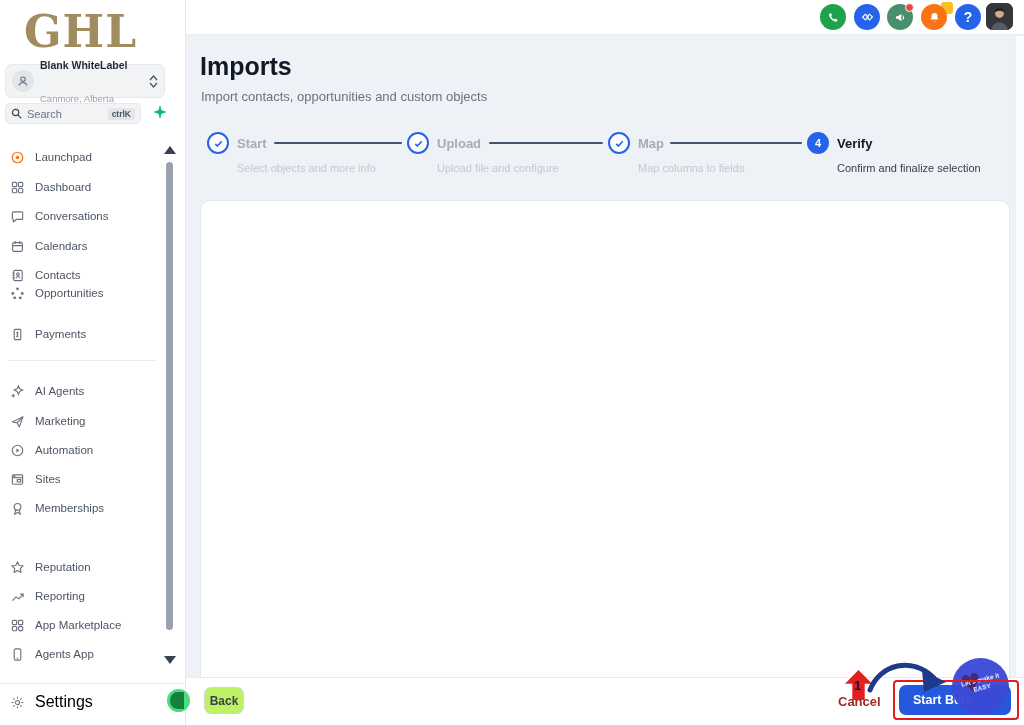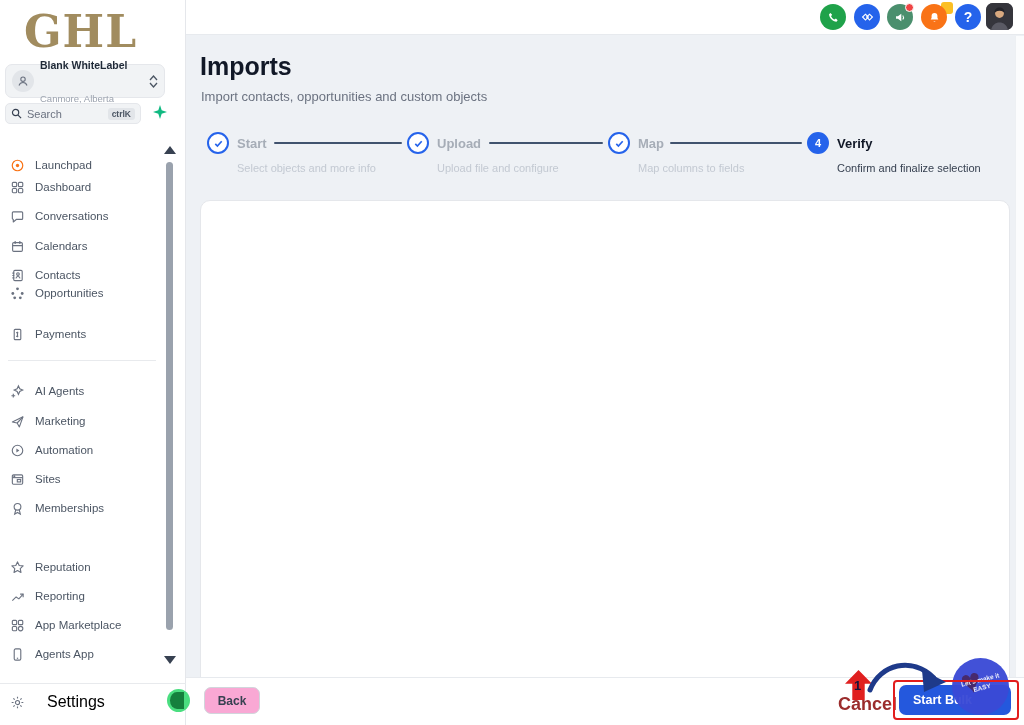--- a/index.html
+++ b/index.html
@@ -136,7 +136,7 @@
         </svg>
     </div>
 
-    <div class="abs navitem" style="top:152px">
+    <div class="abs navitem" style="top:144px">
       <span>
           <svg width="15" height="15" viewBox="0 0 16 16">
             <circle cx="8" cy="8" r="5.6" fill="none" stroke="#f97316" stroke-width="1.3"></circle>

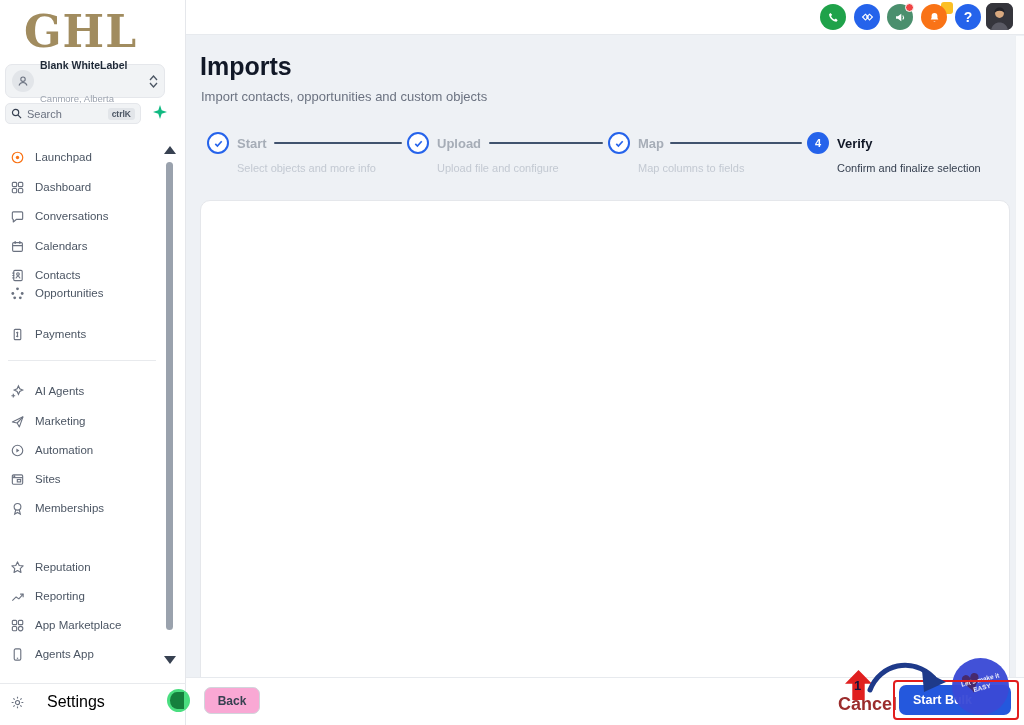--- a/index.html
+++ b/index.html
@@ -26,7 +26,7 @@
   .sb-arrow { left:164px; width:0; height:0; border-left:6px solid transparent; border-right:6px solid transparent; cursor:pointer; }
   .sb-arrow.up { top:146px; border-bottom:8px solid #374151; }
   .sb-arrow.down { top:656px; border-top:8px solid #374151; }
-  .settings-row { left:10px; top:689px; width:130px; height:26px; display:flex; align-items:center; gap:22px; cursor:pointer; }
+  .settings-row { left:10px; top:689px; width:130px; height:26px; display:flex; align-items:center; gap:10px; cursor:pointer; }
   .help-bubble { left:167px; top:689px; width:23px; height:23px; border-radius:50%; background:#4ade80; z-index:30; cursor:pointer; overflow:hidden; }
   .help-bubble .pac { position:absolute; left:3px; top:3px; width:14px; height:17px; background:#15803d; border-radius:50% 0 0 50%; }
 

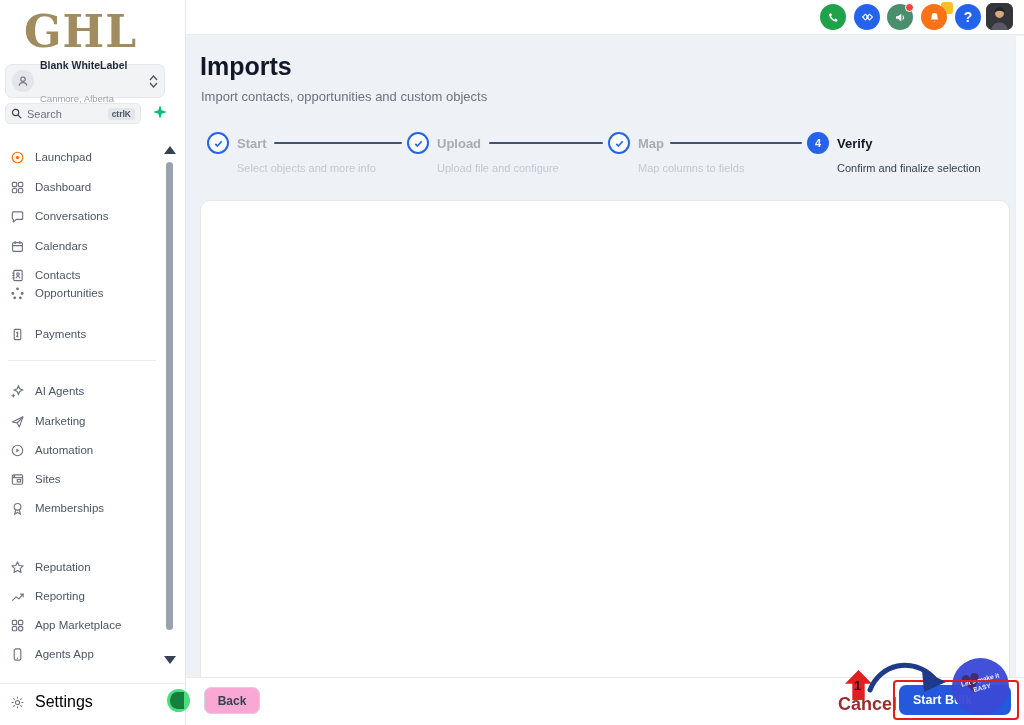--- a/index.html
+++ b/index.html
@@ -77,7 +77,7 @@
   
   .footer { left:186px; top:677px; width:838px; height:48px; background:#fff; border-top:1px solid #e7eaee; z-index:10; }
   .sb-footer-divider { left:0; top:683px; width:186px; height:1px; background:#e8eaed; z-index:6; }
-  .back-btn { left:204px; top:687px; width:56px; height:27px; background:#f9a8d4; border:1px solid #d1d5db; border-radius:7px; font-size:12px; font-weight:600; color:#374151; display:flex; align-items:center; justify-content:center; cursor:pointer; z-index:11; }
+  .back-btn { left:204px; top:687px; width:40px; height:27px; background:#bef264; border:1px solid #d1d5db; border-radius:7px; font-size:12px; font-weight:600; color:#374151; display:flex; align-items:center; justify-content:center; cursor:pointer; z-index:11; }
   .cancel-lbl { left:838px; top:694px; font-size:18px; font-weight:700; color:#9b2c2c; cursor:pointer; z-index:11; }
   .start-btn { left:899px; top:685px; width:112px; height:30px; background:#2458dd; border-radius:7px; color:#fff; font-size:12.5px; font-weight:700; display:flex; align-items:center; padding-left:14px; cursor:pointer; z-index:12; }
   .anno-rect { left:893px; top:680px; width:126px; height:40px; border:2.5px solid #e21d1d; border-radius:4px; z-index:14; pointer-events:none; }

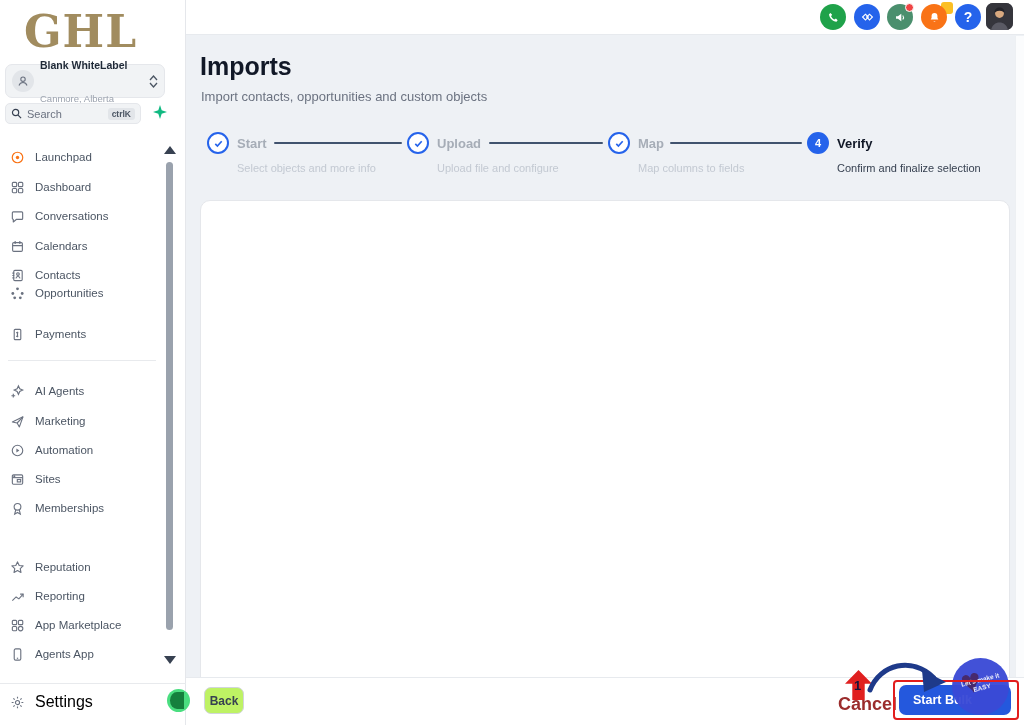--- a/index.html
+++ b/index.html
@@ -78,7 +78,7 @@
   .footer { left:186px; top:677px; width:838px; height:48px; background:#fff; border-top:1px solid #e7eaee; z-index:10; }
   .sb-footer-divider { left:0; top:683px; width:186px; height:1px; background:#e8eaed; z-index:6; }
   .back-btn { left:204px; top:687px; width:40px; height:27px; background:#bef264; border:1px solid #d1d5db; border-radius:7px; font-size:12px; font-weight:600; color:#374151; display:flex; align-items:center; justify-content:center; cursor:pointer; z-index:11; }
-  .cancel-lbl { left:838px; top:694px; font-size:18px; font-weight:700; color:#9b2c2c; cursor:pointer; z-index:11; }
+  .cancel-lbl { left:838px; top:694px; font-size:13px; font-weight:700; color:#9b2c2c; cursor:pointer; z-index:11; }
   .start-btn { left:899px; top:685px; width:112px; height:30px; background:#2458dd; border-radius:7px; color:#fff; font-size:12.5px; font-weight:700; display:flex; align-items:center; padding-left:14px; cursor:pointer; z-index:12; }
   .anno-rect { left:893px; top:680px; width:126px; height:40px; border:2.5px solid #e21d1d; border-radius:4px; z-index:14; pointer-events:none; }
   .anno-marker { left:845px; top:670px; width:27px; height:30px; background:#e02020; clip-path:polygon(50% 0, 100% 46%, 73% 46%, 73% 100%, 27% 100%, 27% 46%, 0 46%); z-index:15; }

